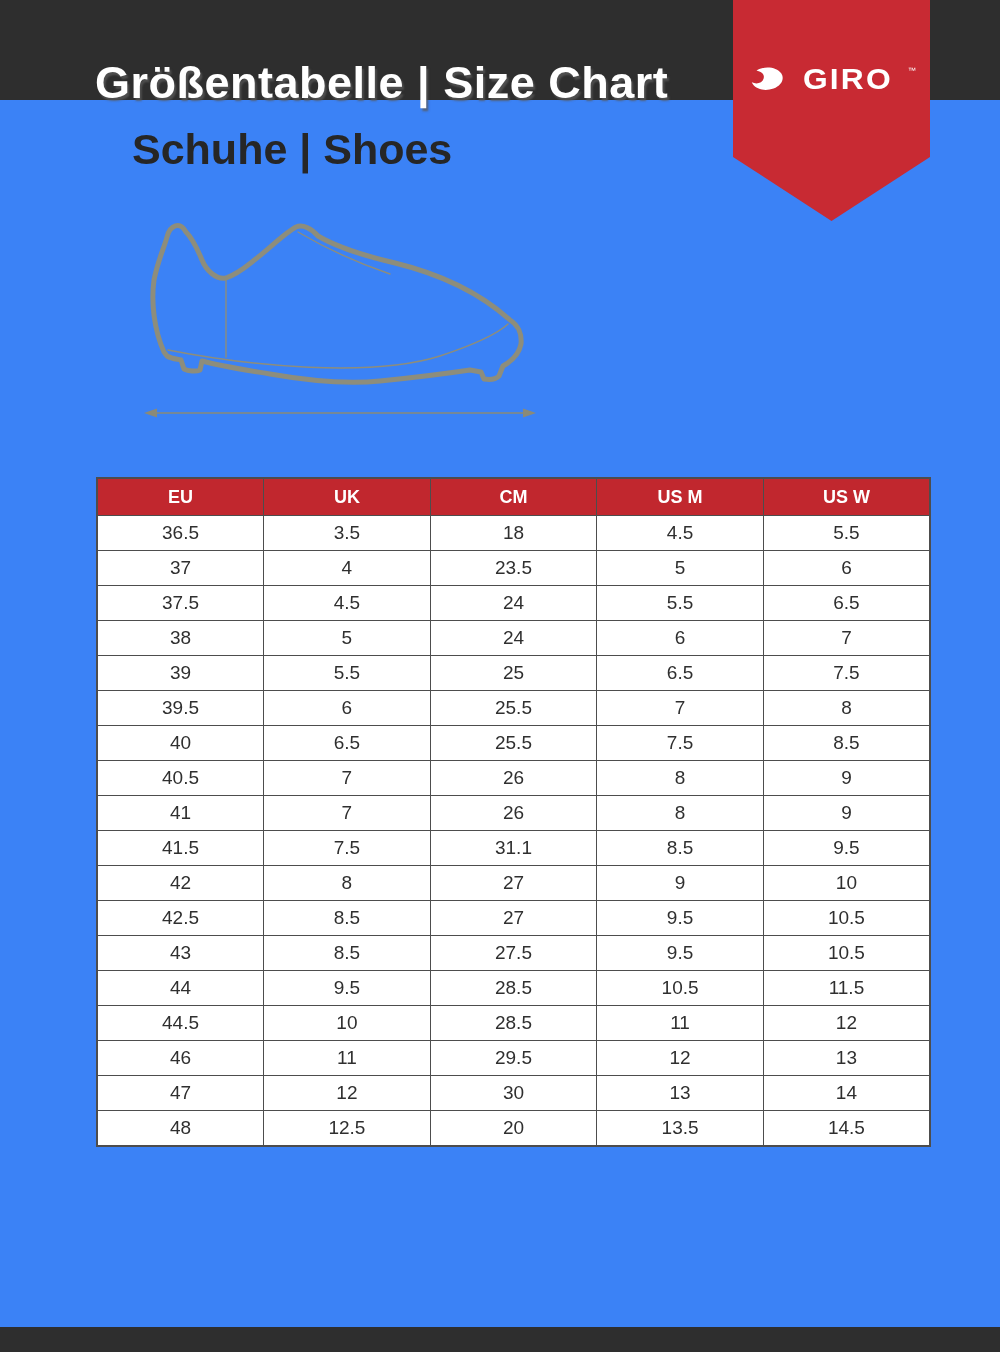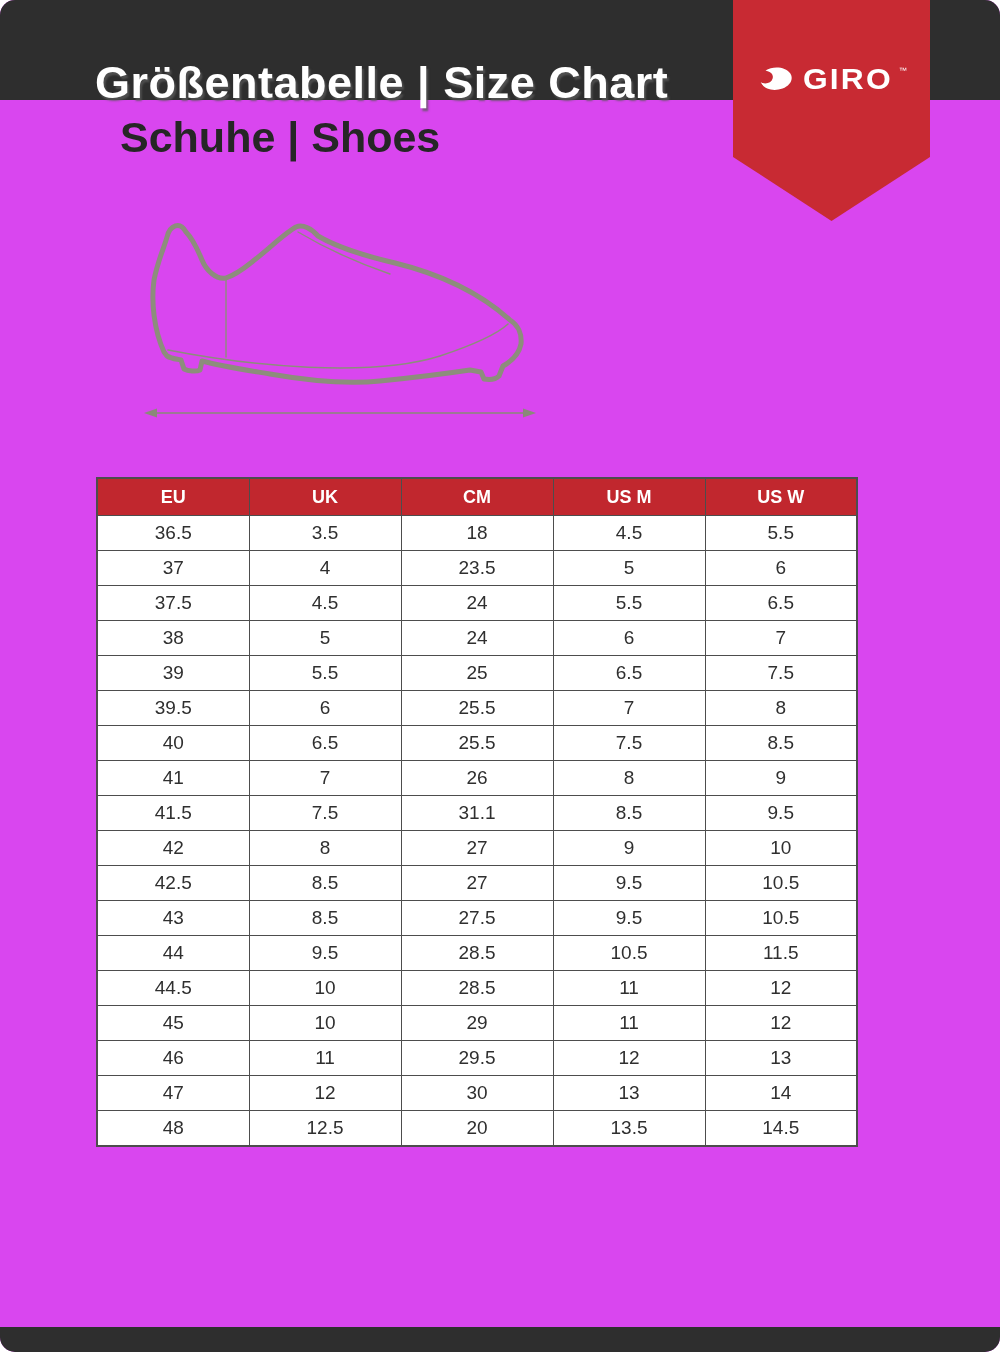--- a/index.html
+++ b/index.html
@@ -15,9 +15,8 @@
     position:relative;
     width:1000px;
     height:1352px;
-    background:#d946ef;
+    background:#3b82f6;
     overflow:hidden;
-    border-radius:15px;
   }
   .header-bar{
     position:absolute;

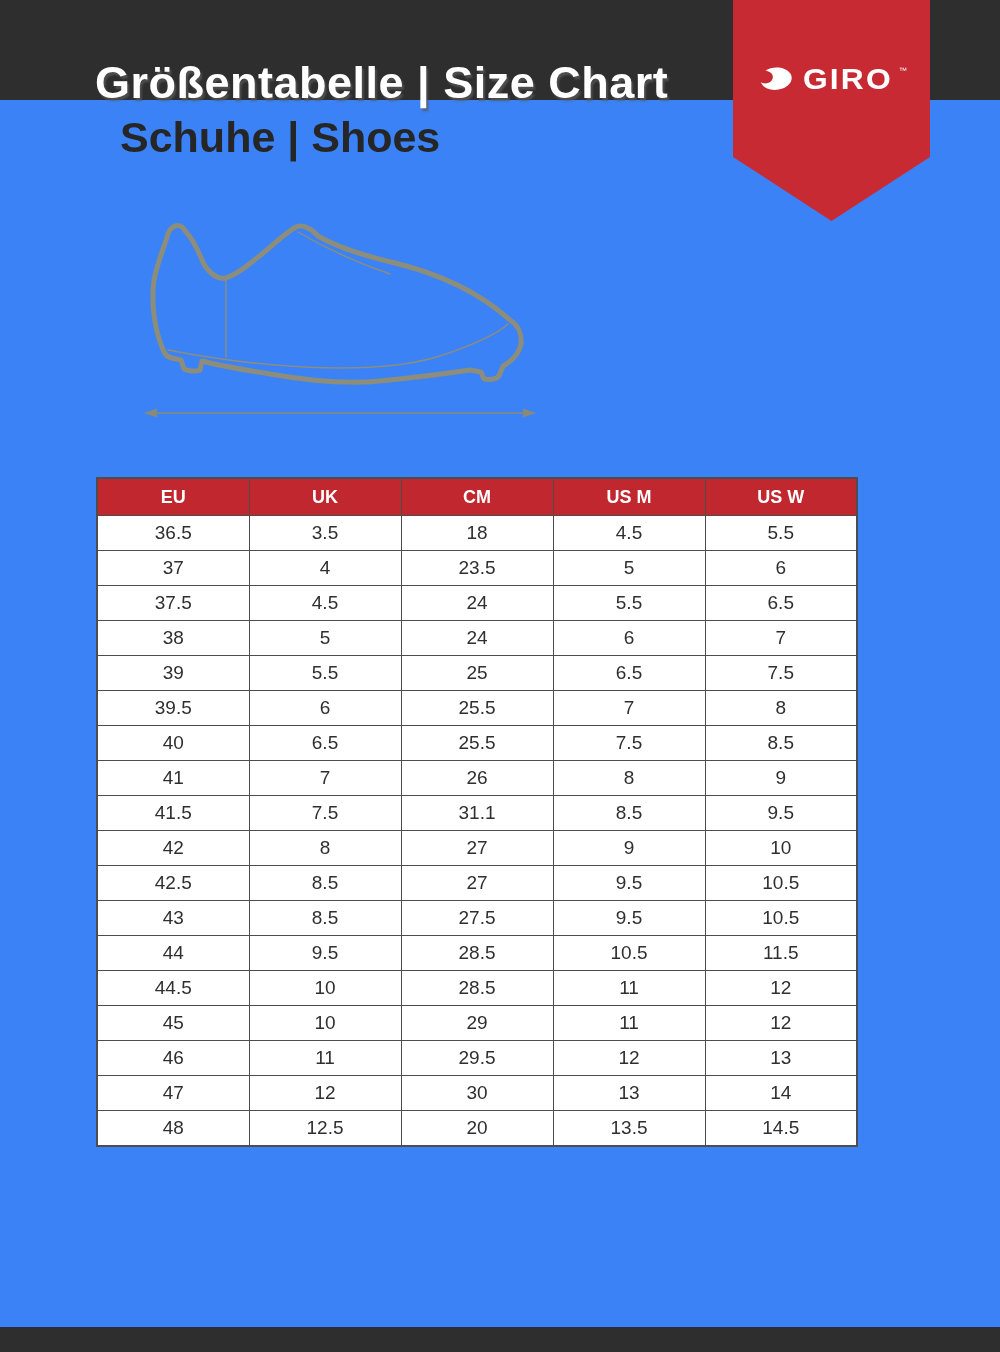--- a/index.html
+++ b/index.html
@@ -63,7 +63,7 @@
     margin-top:64px;
     display:flex;
     align-items:center;
-    gap:9px;
+    gap:18px;
   }
   .brand-wordmark{
     color:#ffffff;

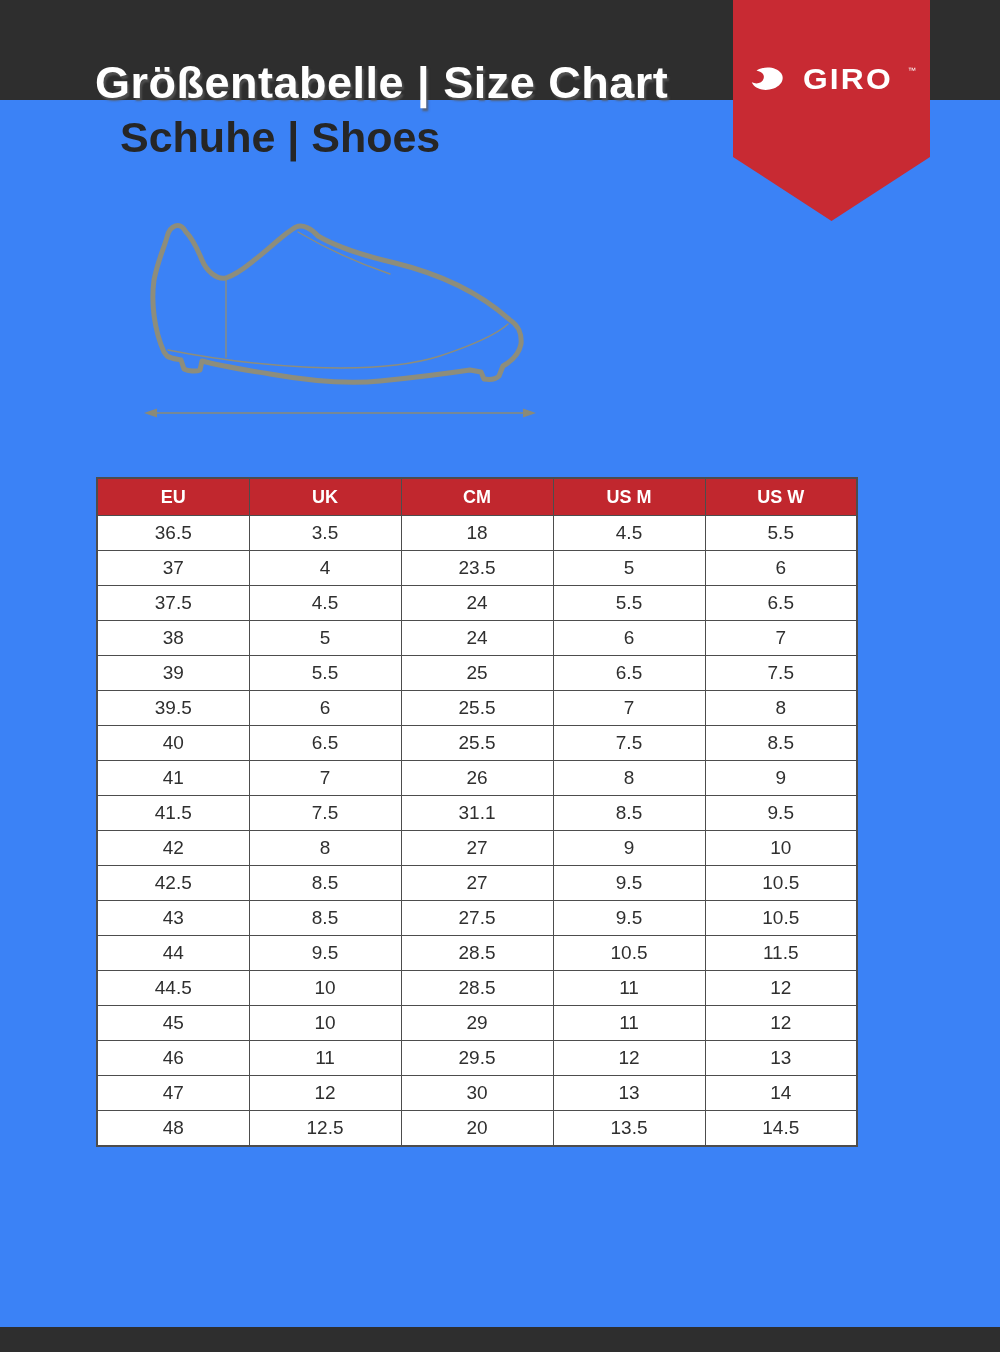--- a/index.html
+++ b/index.html
@@ -40,7 +40,7 @@
   .page-subtitle{
     position:absolute;
     left:120px;top:116px;
-    margin:0;
+    margin:12px;
     color:#262626;
     font-size:43px;
     font-weight:700;

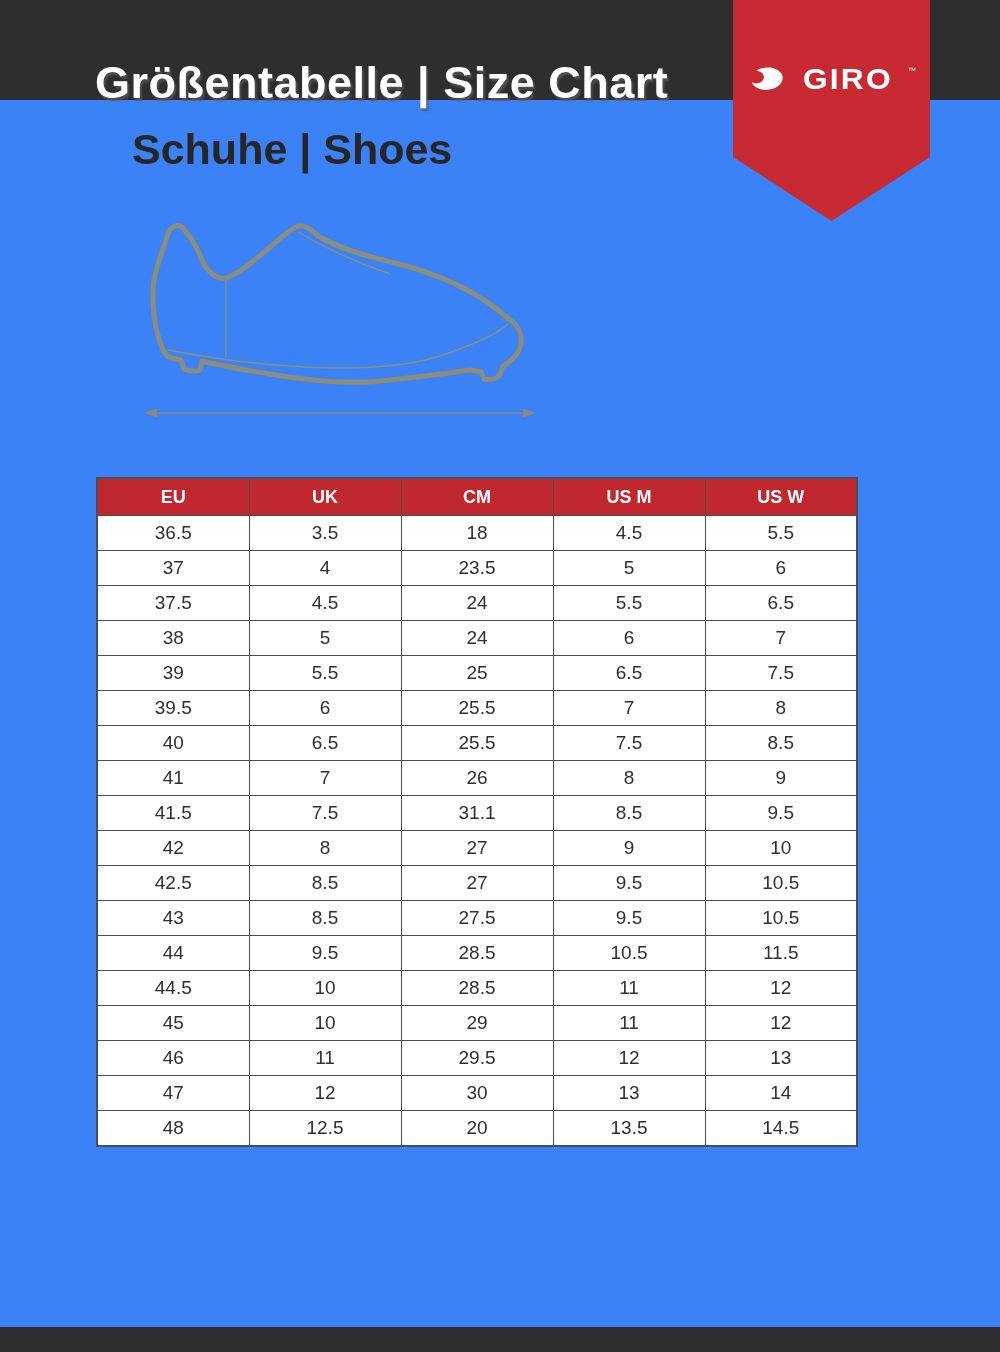--- a/index.html
+++ b/index.html
@@ -94,7 +94,7 @@
   .size-table{
     position:absolute;
     left:96px;top:477px;
-    width:762px;
+    width:835px;
     border-collapse:collapse;
     table-layout:fixed;
   }

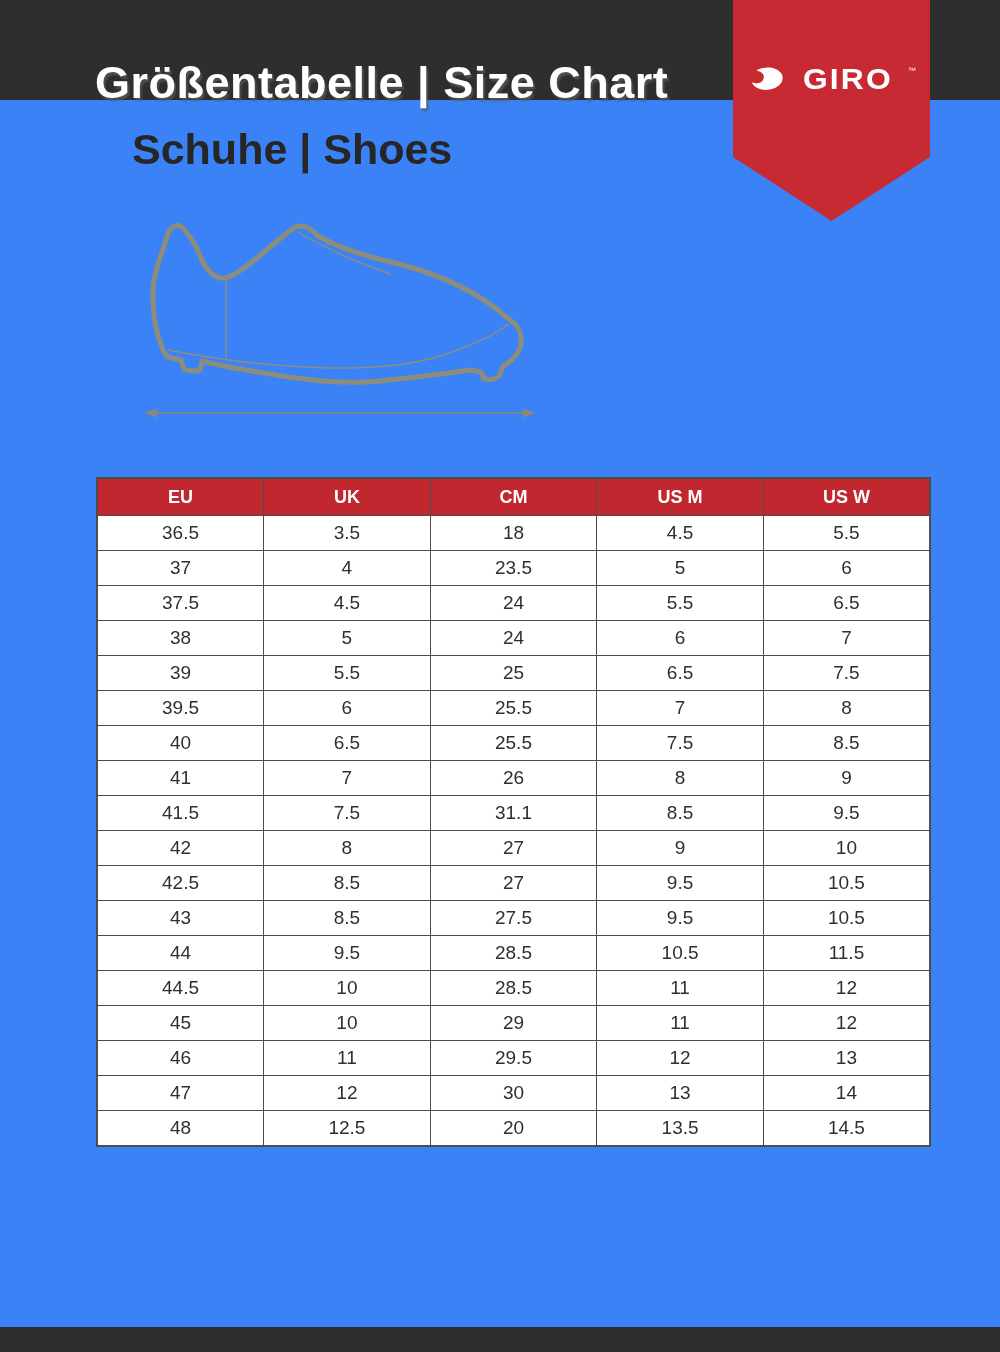--- a/index.html
+++ b/index.html
@@ -259,6 +259,13 @@
           <td>8.5</td>
         </tr>
         <tr>
+          <td>40.5</td>
+          <td>7</td>
+          <td>26</td>
+          <td>8</td>
+          <td>9</td>
+        </tr>
+        <tr>
           <td>41</td>
           <td>7</td>
           <td>26</td>

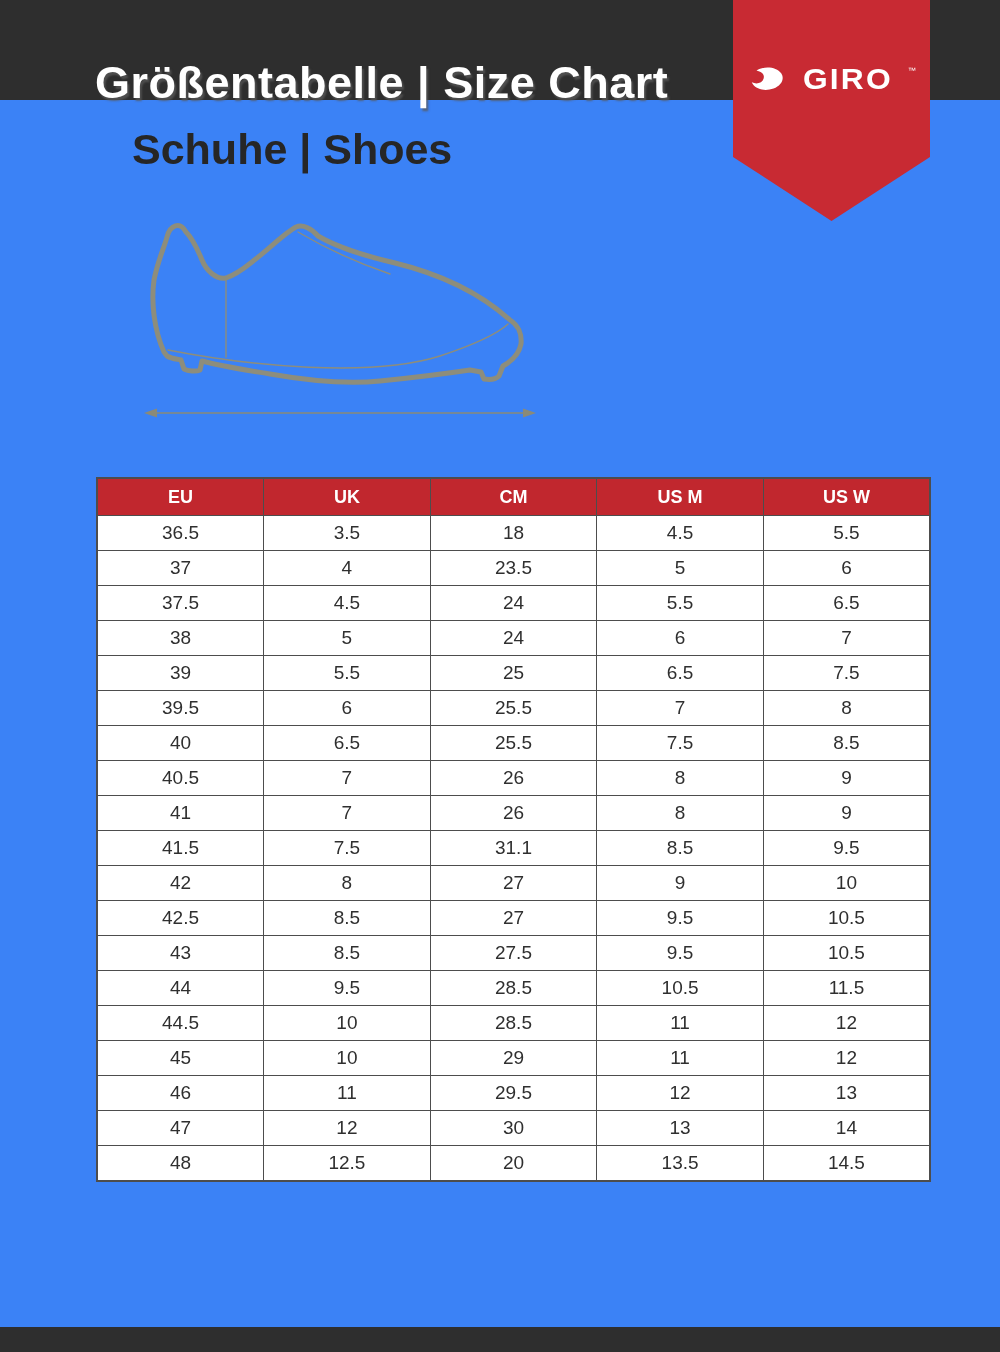--- a/index.html
+++ b/index.html
@@ -315,13 +315,6 @@
           <td>12</td>
         </tr>
         <tr>
-          <td>45</td>
-          <td>10</td>
-          <td>29</td>
-          <td>11</td>
-          <td>12</td>
-        </tr>
-        <tr>
           <td>46</td>
           <td>11</td>
           <td>29.5</td>

